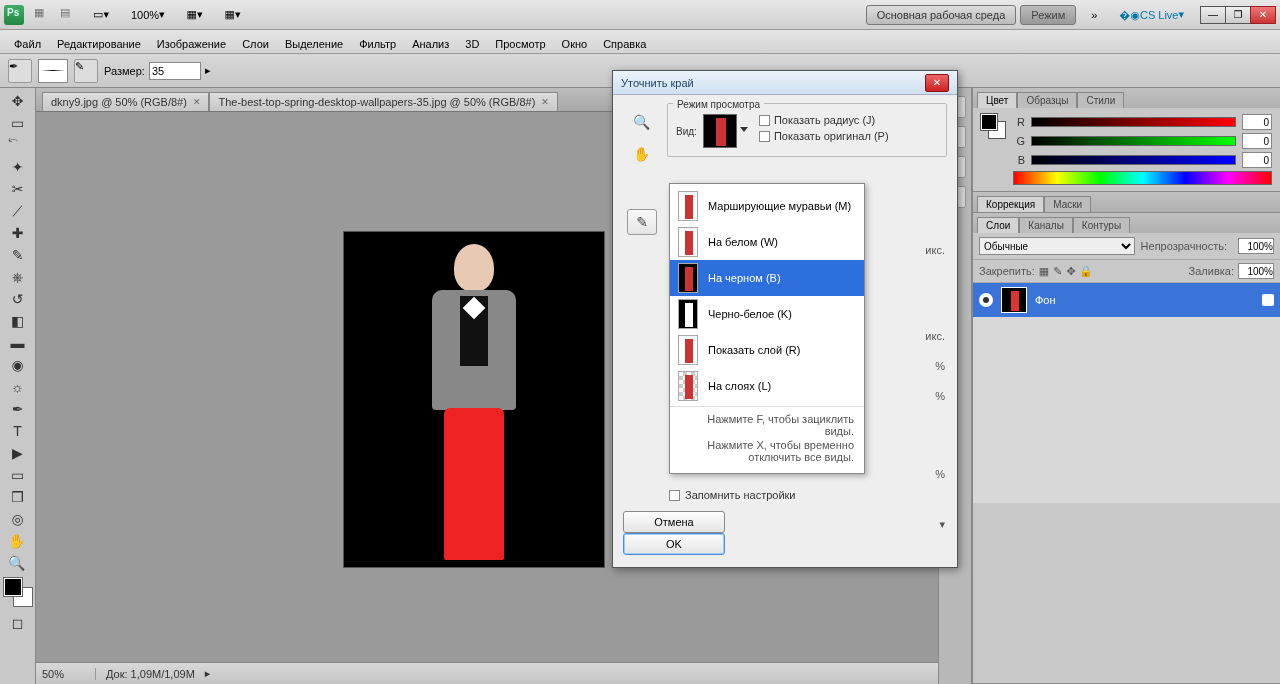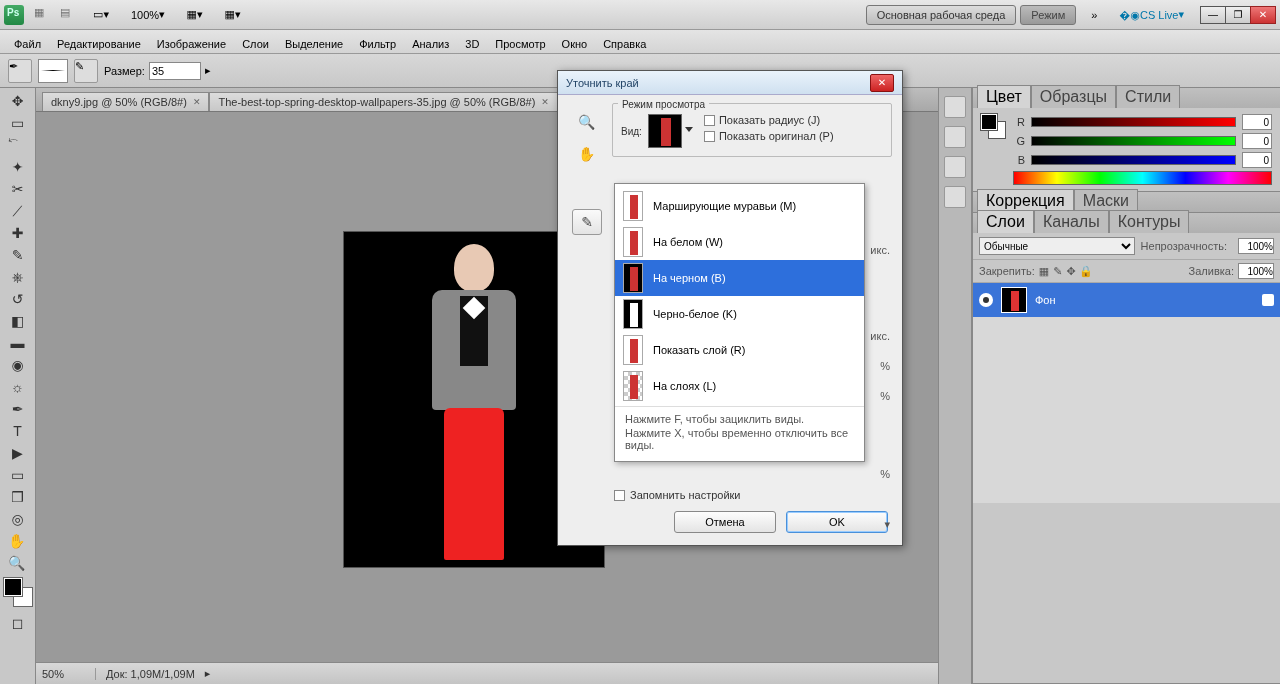--- a/index.html
+++ b/index.html
@@ -88,7 +88,7 @@
 .layer .lock { margin-left: auto; width: 12px; height: 12px; background: #fff; border-radius: 2px; }
 
 
-.dialog { position: absolute; left: 557px; top: 70px; width: 346px; background: #eee; border: 1px solid #555; box-shadow: 2px 2px 8px rgba(0,0,0,.4); }
+.dialog { position: absolute; left: 612px; top: 70px; width: 346px; background: #eee; border: 1px solid #555; box-shadow: 2px 2px 8px rgba(0,0,0,.4); }
 .dlg-title { height: 24px; background: linear-gradient(#eaf3fb,#cfe0f0); display: flex; align-items: center; padding: 0 8px; border-bottom: 1px solid #aac; }
 .dlg-title .t { flex: 1; color: #246; font-size: 11px; }
 .dlg-title .close { width: 24px; height: 18px; background: linear-gradient(#e66,#c22); color: #fff; border: 1px solid #811; display: flex; align-items: center; justify-content: center; font-size: 10px; border-radius: 2px; }

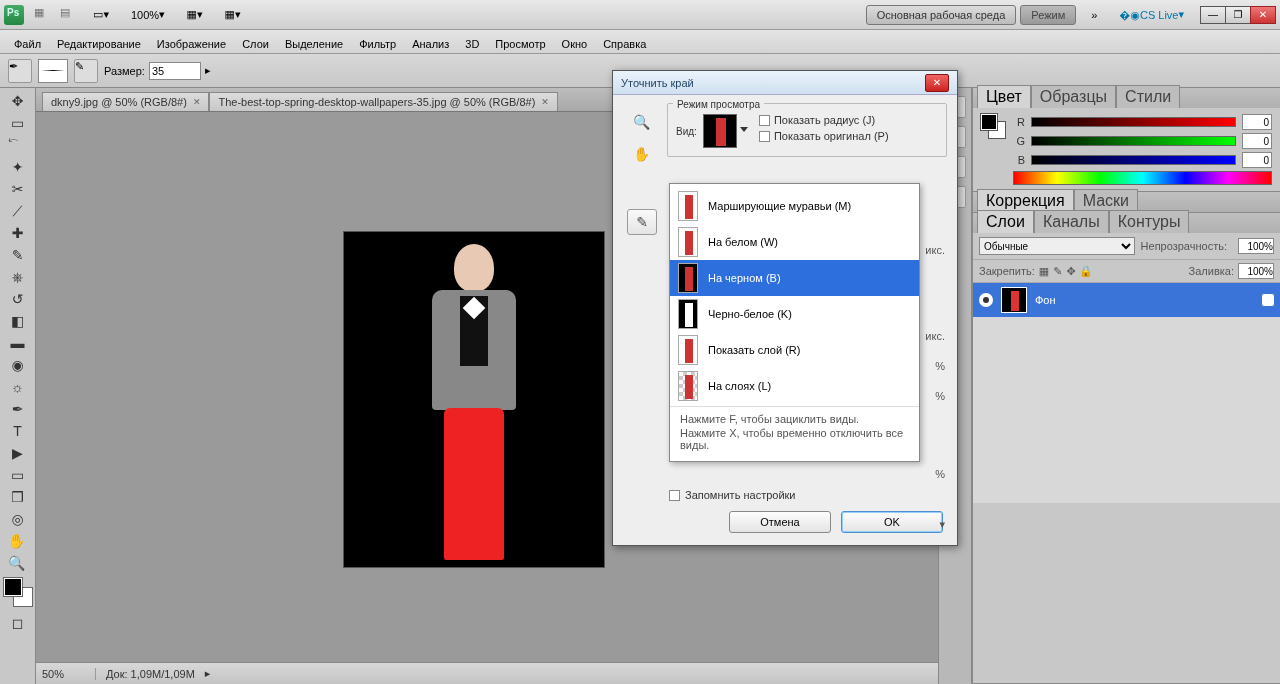--- a/index.html
+++ b/index.html
@@ -58,7 +58,7 @@
 .panels { width: 308px; background: #bfbfbf; display: flex; flex-direction: column; border-left: 1px solid #888; }
 .panel { border-bottom: 1px solid #888; background: #c8c8c8; }
 .ptabs { display: flex; background: linear-gradient(#c0c0c0,#b0b0b0); height: 20px; align-items: flex-end; padding-left: 4px; }
-.ptab { padding: 2px 8px; font-size: 16px; color: #444; border: 1px solid #888; border-bottom: none; background: #bdbdbd; }
+.ptab { padding: 2px 8px; font-size: 10px; color: #444; border: 1px solid #888; border-bottom: none; background: #bdbdbd; }
 .ptab.active { background: #d4d4d4; color: #000; }
 .pbody { padding: 6px 8px; }
 .colorrow { display: flex; align-items: center; gap: 6px; margin-bottom: 3px; }

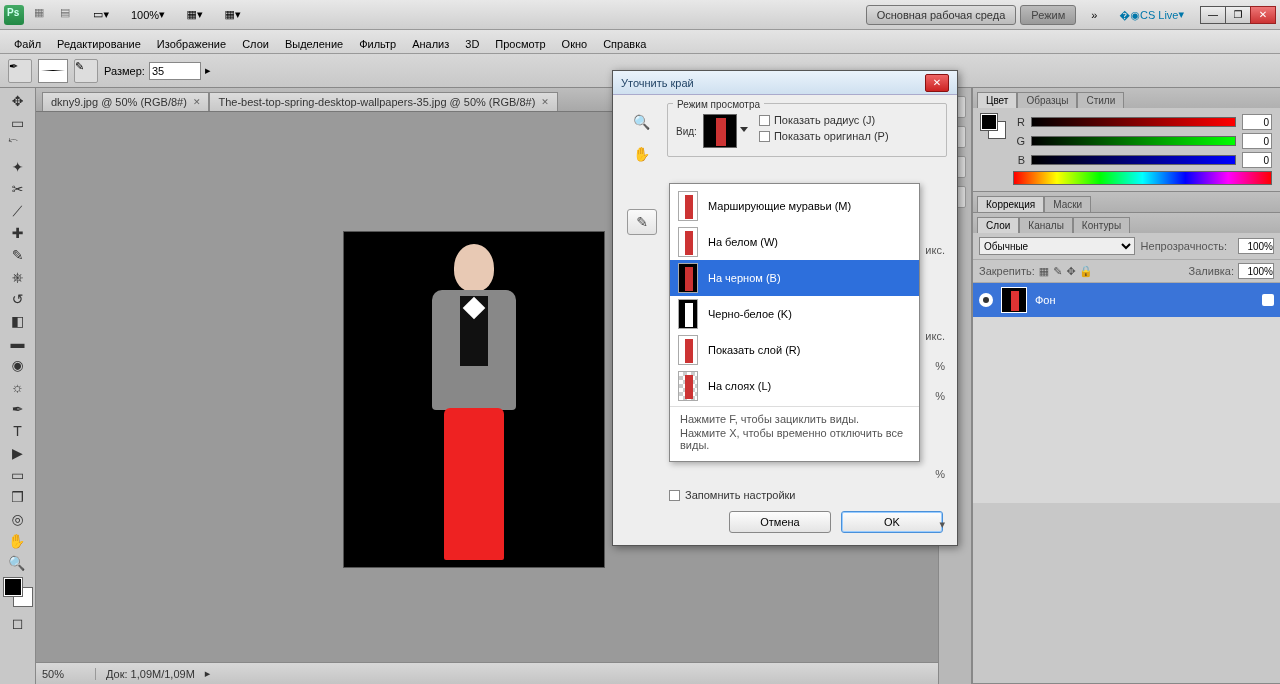--- a/index.html
+++ b/index.html
@@ -106,7 +106,7 @@
 .chk .box { width: 11px; height: 11px; border: 1px solid #888; background: #fff; }
 .refine-ico { position: absolute; left: 14px; top: 114px; width: 30px; height: 26px; border: 1px solid #999; background: linear-gradient(#fafafa,#e4e4e4); border-radius: 3px; display: flex; align-items: center; justify-content: center; }
 .refine-ico::after { content: "✎"; font-size: 14px; color: #444; }
-.dropdown { position: absolute; left: 56px; top: 88px; width: 251px; background: #fff; border: 1px solid #888; box-shadow: 2px 2px 6px rgba(0,0,0,.3); padding: 4px 0; z-index: 5; }
+.dropdown { position: absolute; left: 56px; top: 88px; width: 196px; background: #fff; border: 1px solid #888; box-shadow: 2px 2px 6px rgba(0,0,0,.3); padding: 4px 0; z-index: 5; text-align: right; }
 .dd-item { display: flex; align-items: center; gap: 10px; padding: 4px 8px; height: 36px; cursor: default; }
 .dd-item:hover, .dd-item.sel { background: #2d6fdc; color: #fff; }
 .dd-item.sel { background: #2d6fdc; color: #fff; }

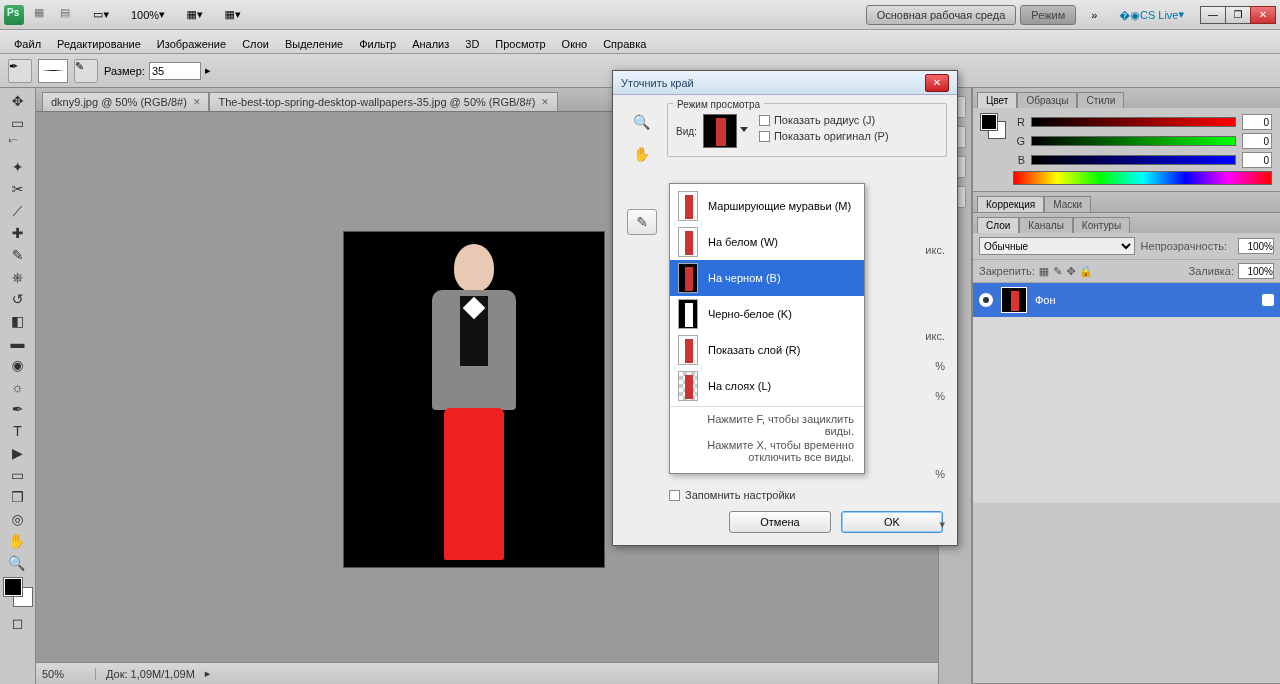--- a/index.html
+++ b/index.html
@@ -124,7 +124,7 @@
 .dlg-peek { position: absolute; right: 12px; top: 140px; color: #555; font-size: 10px; text-align: right; line-height: 30px; }
 .remember { display: flex; align-items: center; gap: 5px; margin: 332px 0 10px 46px; font-size: 10px; color: #333; }
 .remember .box { width: 11px; height: 11px; border: 1px solid #888; background: #fff; }
-.dlg-btns { display: flex; justify-content: flex-end; gap: 10px; padding-right: 4px; }
+.dlg-btns { display: flex; justify-content: flex-end; gap: 0; padding-right: 4px; flex-direction: column; }
 .dlg-btn { width: 102px; height: 22px; border: 1px solid #888; background: linear-gradient(#fdfdfd,#e4e4e4); border-radius: 3px; display: flex; align-items: center; justify-content: center; font-size: 11px; }
 .dlg-btn.ok { border-color: #4a90d9; box-shadow: 0 0 0 1px #9cf inset; }
 </style>

